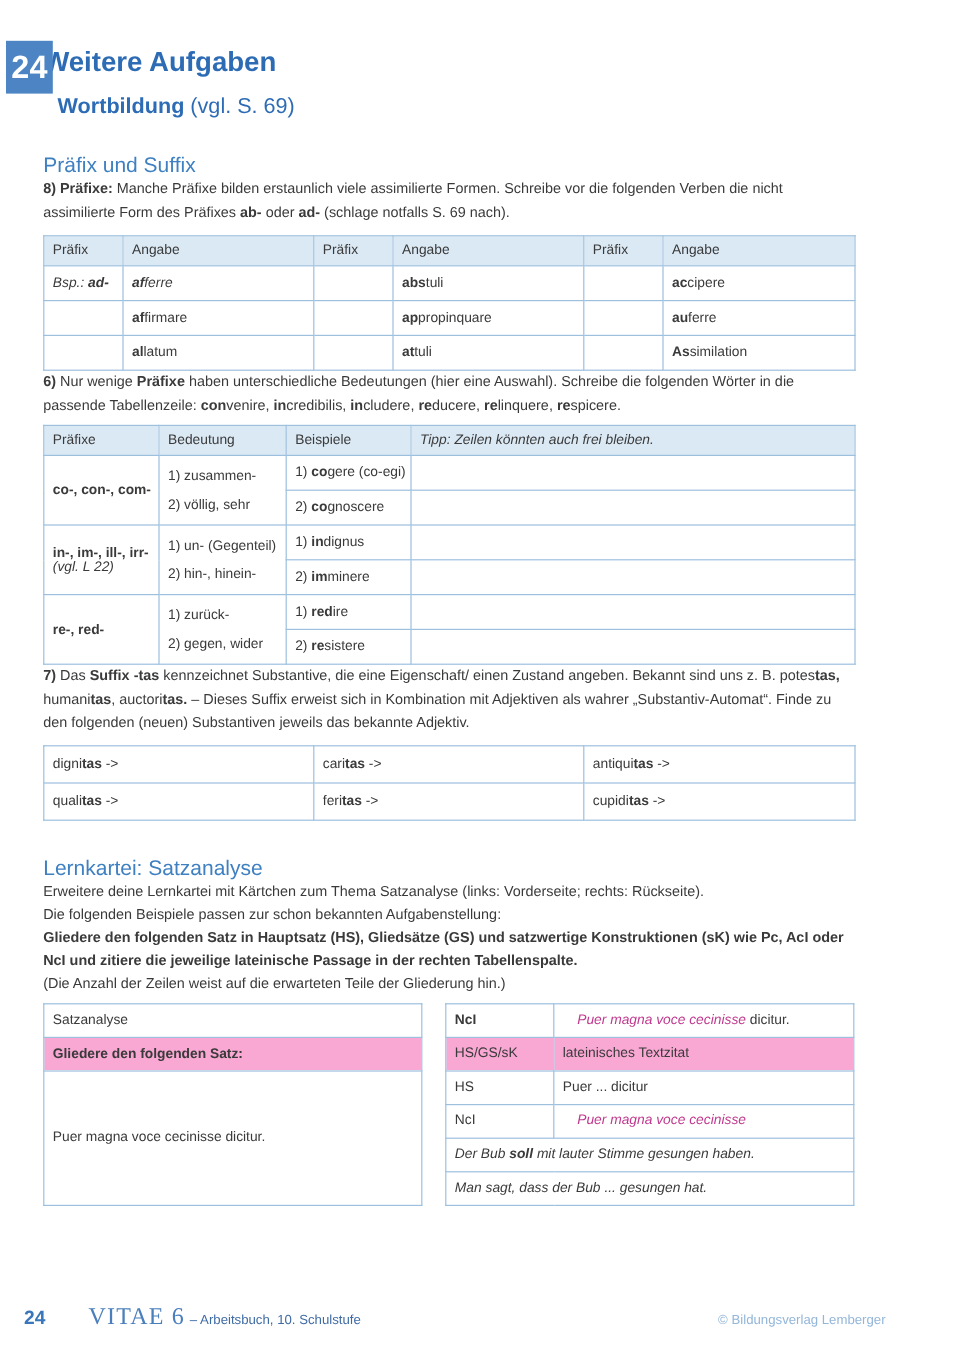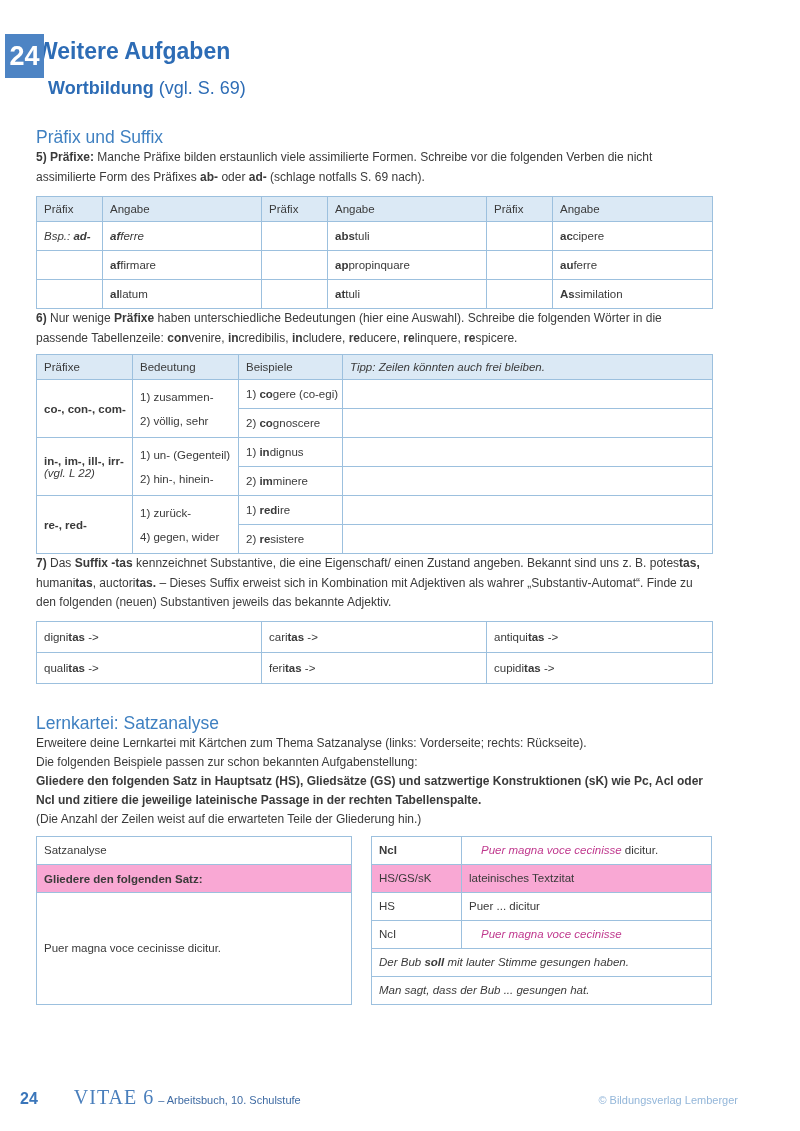--- a/index.html
+++ b/index.html
@@ -82,7 +82,7 @@
 
     <h2 class="section-heading">Präfix und Suffix</h2>
 
-    <p class="para mt15"><b>5) Präfixe:</b> Manche Präfixe bilden erstaunlich viele assimilierte Formen. Schreibe vor die folgenden Verben die nicht assimilierte Form des Präfixes <b>ab-</b> oder <b>ad-</b> (schlage notfalls S. 69 nach).</p>
+    <p class="para mt15"><b>8) Präfixe:</b> Manche Präfixe bilden erstaunlich viele assimilierte Formen. Schreibe vor die folgenden Verben die nicht assimilierte Form des Präfixes <b>ab-</b> oder <b>ad-</b> (schlage notfalls S. 69 nach).</p>
 
     <table class="doc tbl-mt9">
       <colgroup>

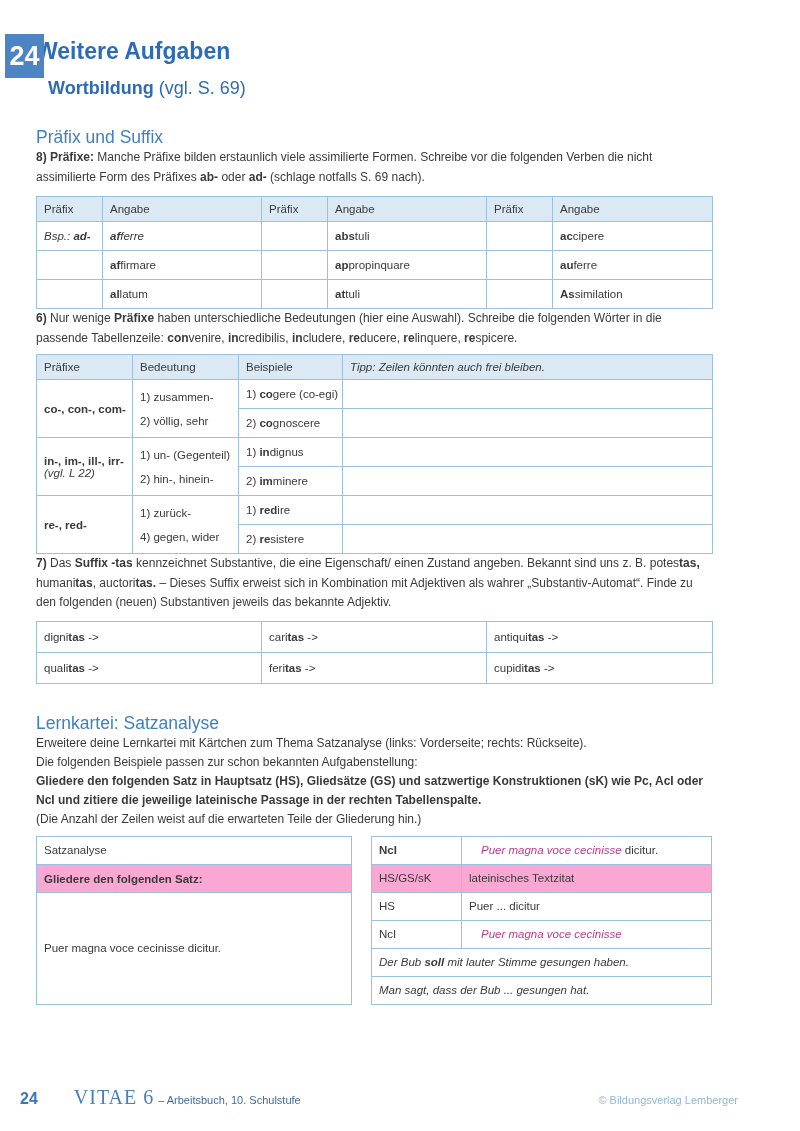--- a/index.html
+++ b/index.html
@@ -179,7 +179,7 @@
           <td class="c1" rowspan="2"><b>re-, red-</b></td>
           <td class="c2 meaning" rowspan="2">
             <div>1) zurück-</div>
-            <div>4) gegen, wider</div>
+            <div>2) gegen, wider</div>
           </td>
           <td class="c3">1) <b>red</b>ire</td>
           <td class="c4"></td>

